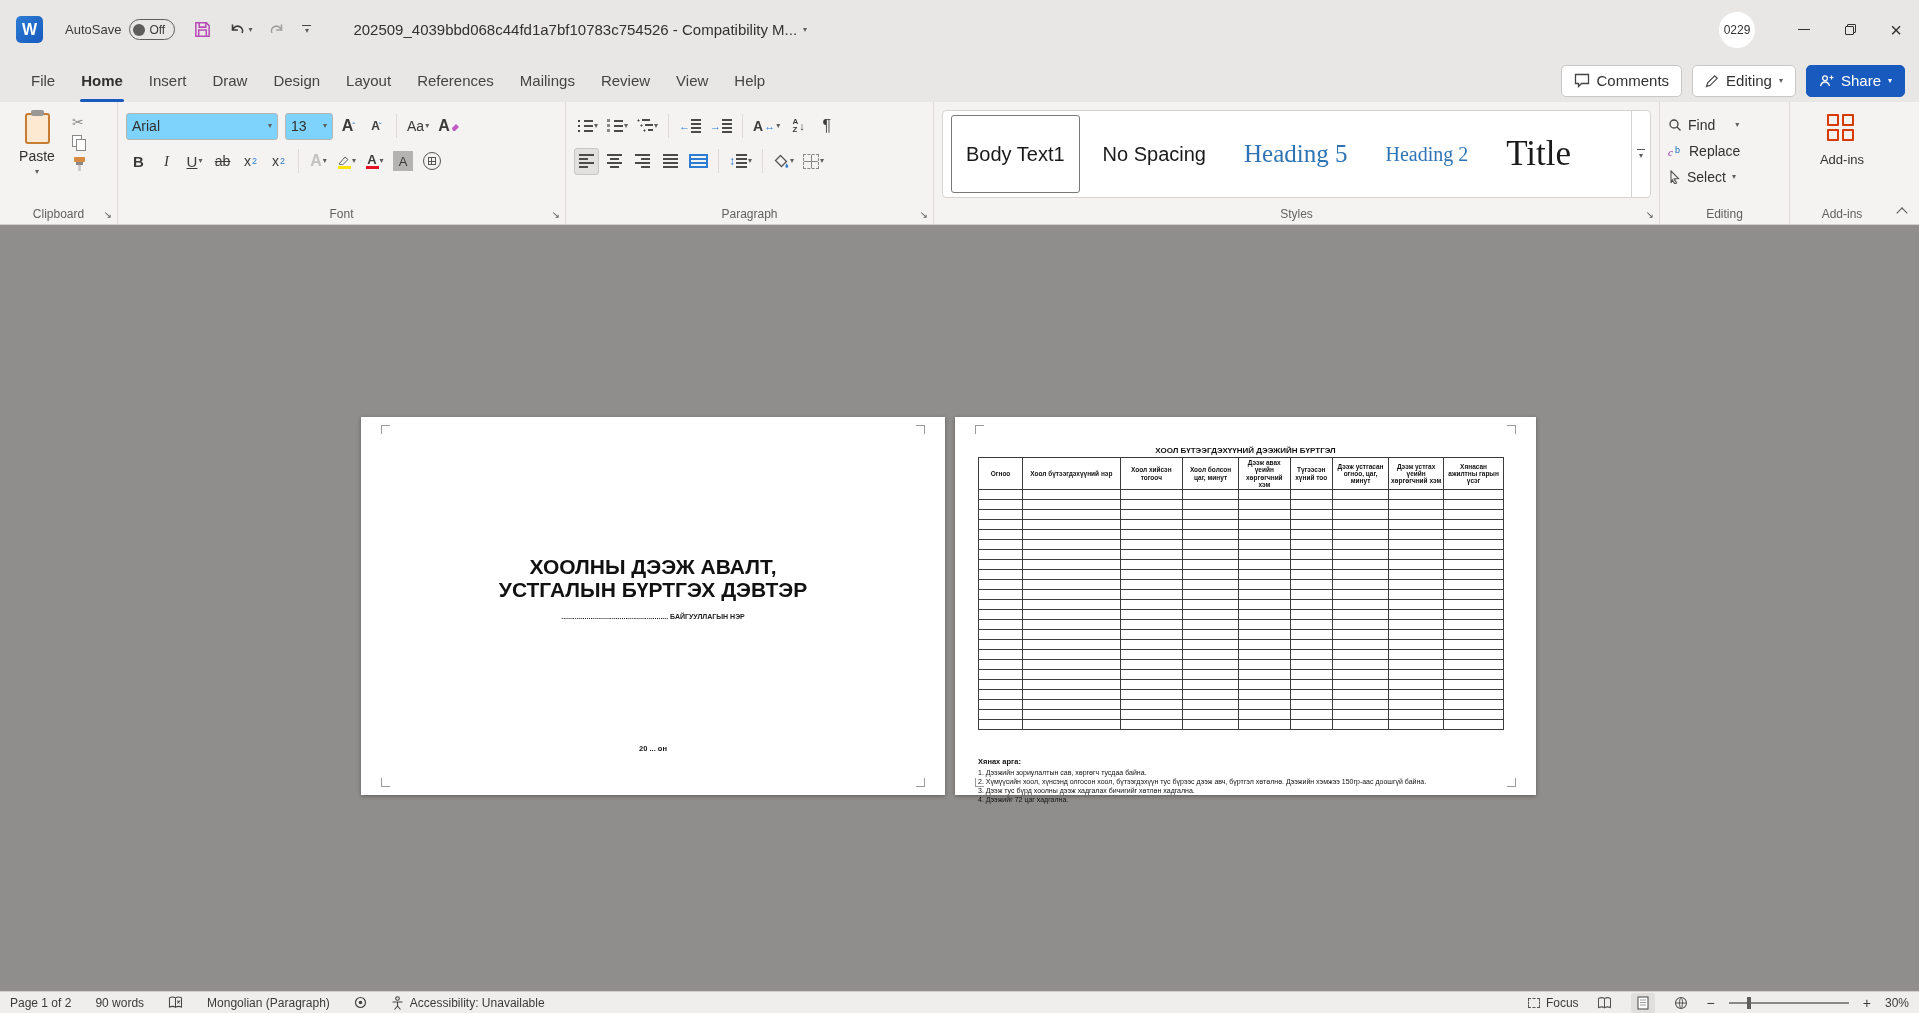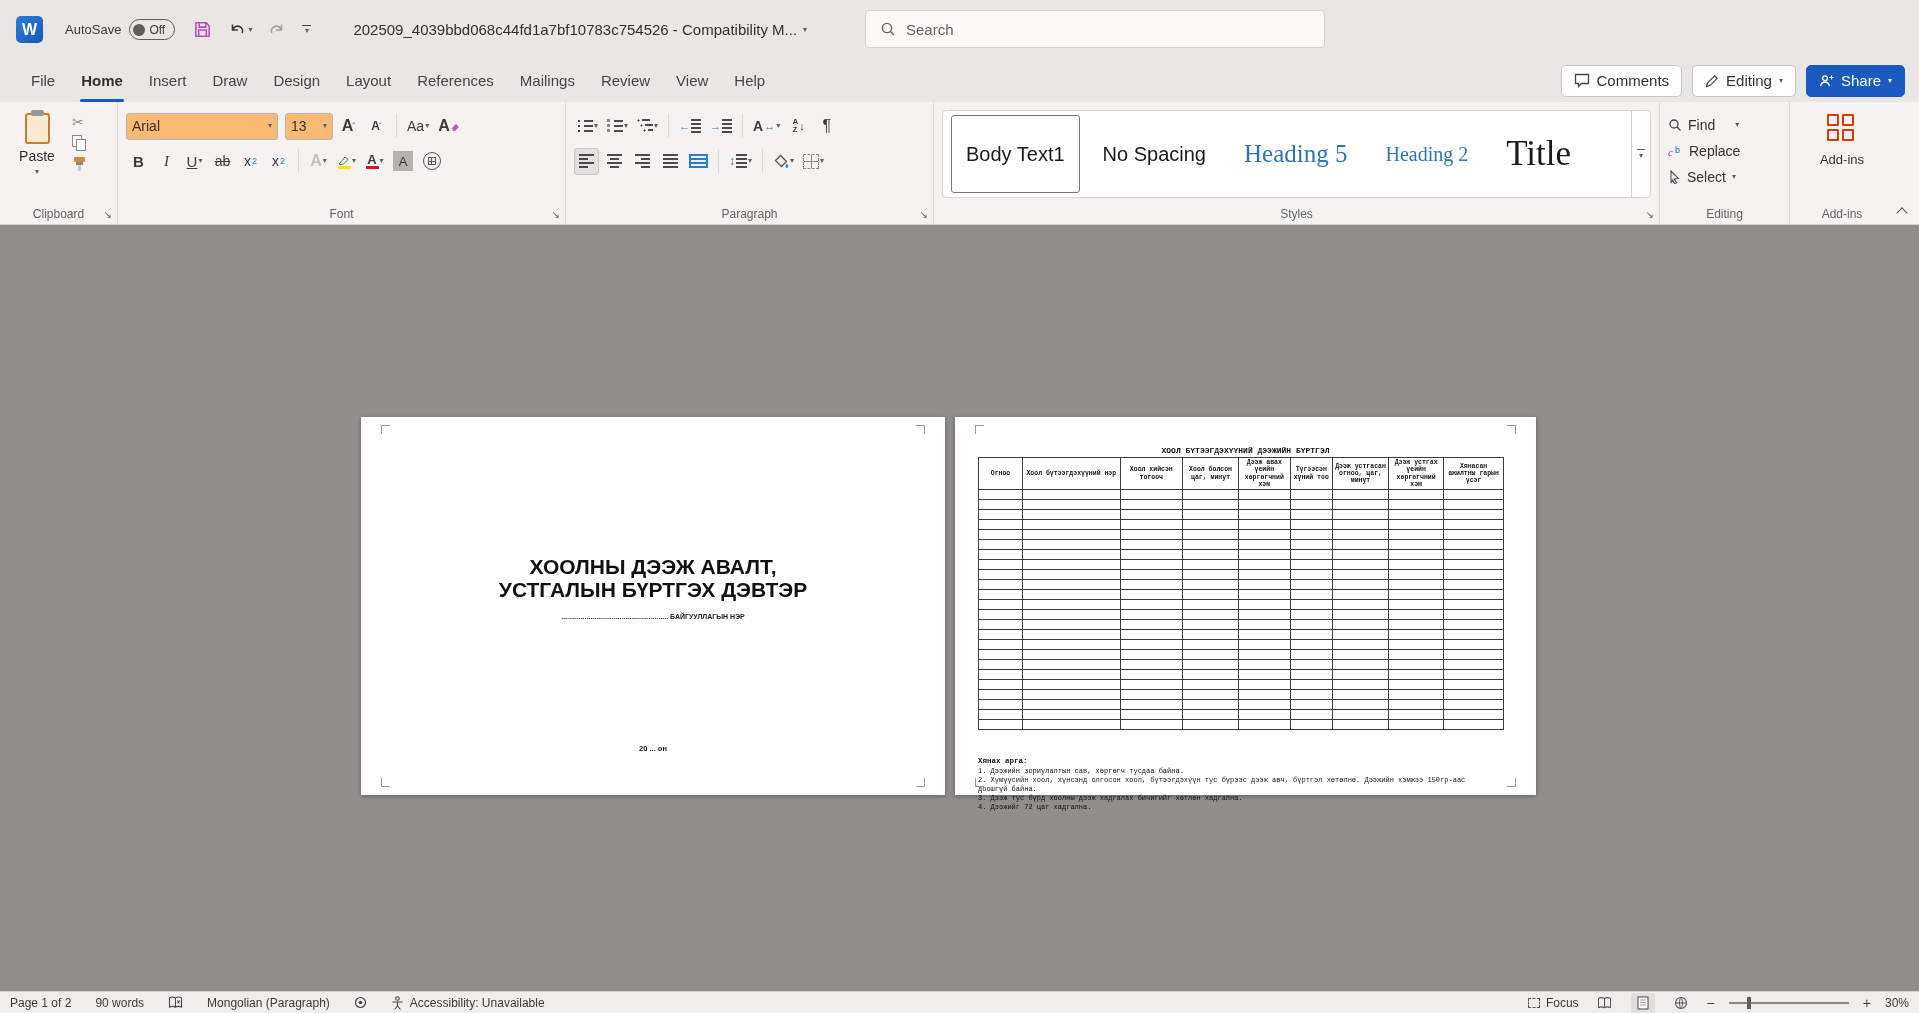--- a/index.html
+++ b/index.html
@@ -214,13 +214,6 @@
     <span>202509_4039bbd068c44fd1a7bf10783c754526  -  Compatibility M...</span>
     <span class="chev">▾</span>
   </div>
-  <div class="searchbox">
-    <svg width="16" height="16" viewBox="0 0 16 16">
-      <circle cx="7" cy="7" r="4.6" fill="none" stroke="#616161" stroke-width="1.4"></circle>
-      <path d="M10.5 10.5L14 14" stroke="#616161" stroke-width="1.4"></path>
-    </svg>
-    <input type="text" placeholder="Search" style="">
-  </div>
 </div>
 
 <div class="tabrow noselect">

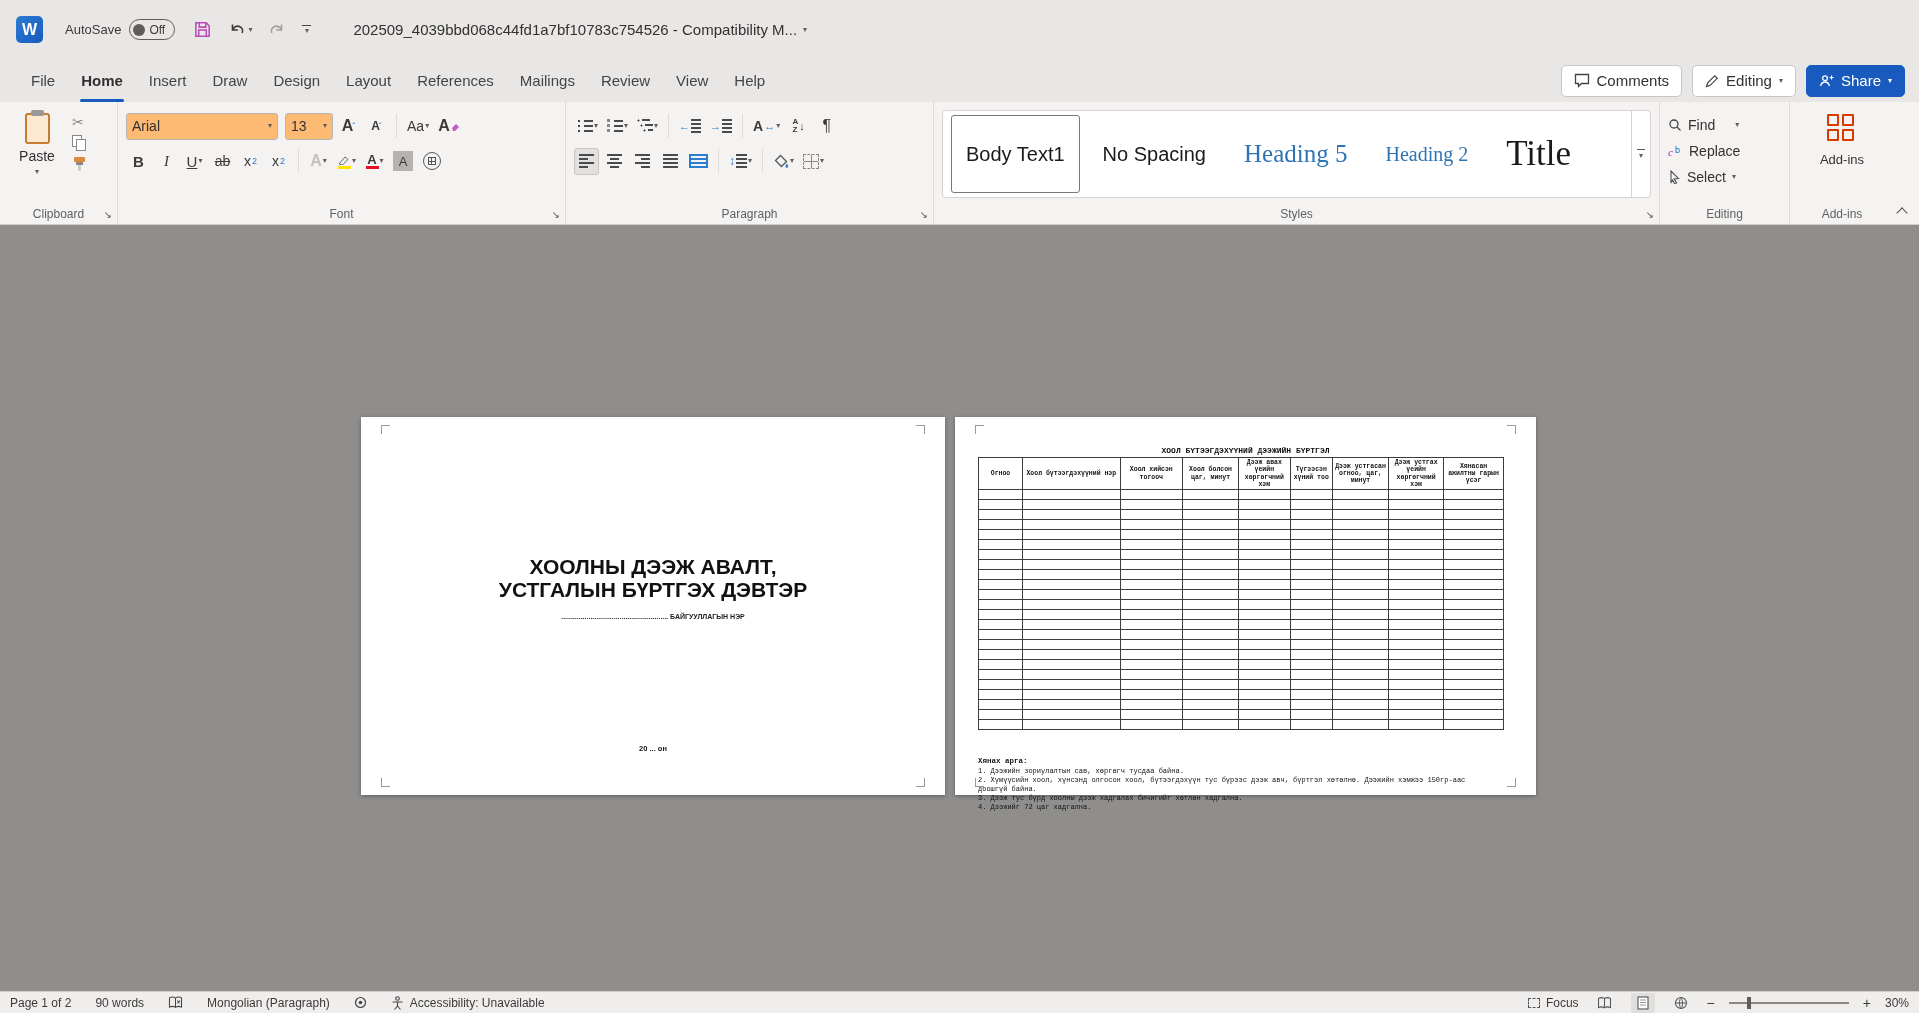--- a/index.html
+++ b/index.html
@@ -214,6 +214,21 @@
     <span>202509_4039bbd068c44fd1a7bf10783c754526  -  Compatibility M...</span>
     <span class="chev">▾</span>
   </div>
+  <div class="tb-right">
+    <div class="avatar">0229</div>
+    <div class="winbtn">
+        <span class="dash"></span>
+      </div>
+    <div class="winbtn">
+        <span class="restore-box">
+          <u></u>
+          <i></i>
+        </span>
+      </div>
+    <div class="winbtn">
+        <span class="close-x">×</span>
+      </div>
+  </div>
 </div>
 
 <div class="tabrow noselect">

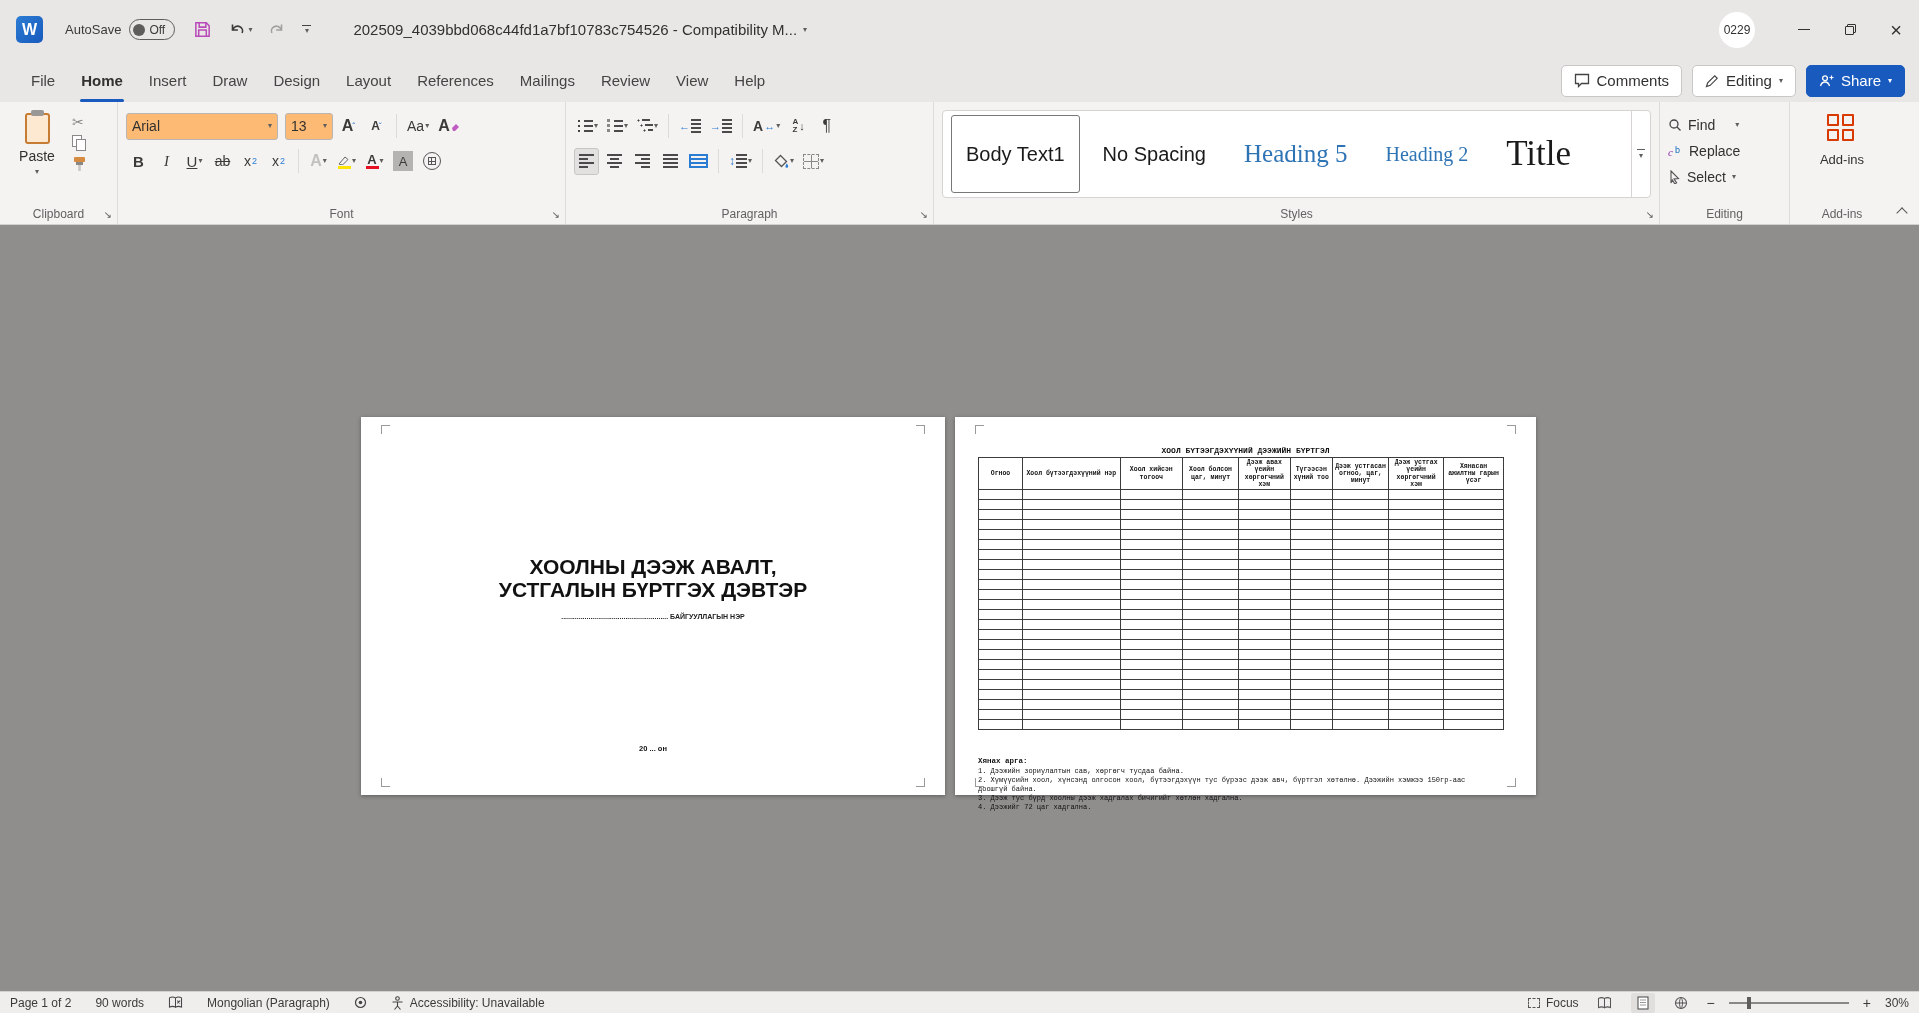--- a/index.html
+++ b/index.html
@@ -64,7 +64,7 @@
 
   
   .g-font { width:448px; }
-  .combo { background:#fdba74; border:1px solid #b8b6b4; border-radius:3px; height:27px; display:flex; align-items:center; justify-content:space-between; padding:0 5px; }
+  .combo { background:#7dd3fc; border:1px solid #b8b6b4; border-radius:3px; height:27px; display:flex; align-items:center; justify-content:space-between; padding:0 5px; }
   .combo input { border:none; outline:none; width:100%; font-size:14px; color:#323130; font-family:"Liberation Sans",sans-serif; background:transparent; }
   .cb-name { width:152px; }
   .cb-size { width:48px; margin-left:4px; }

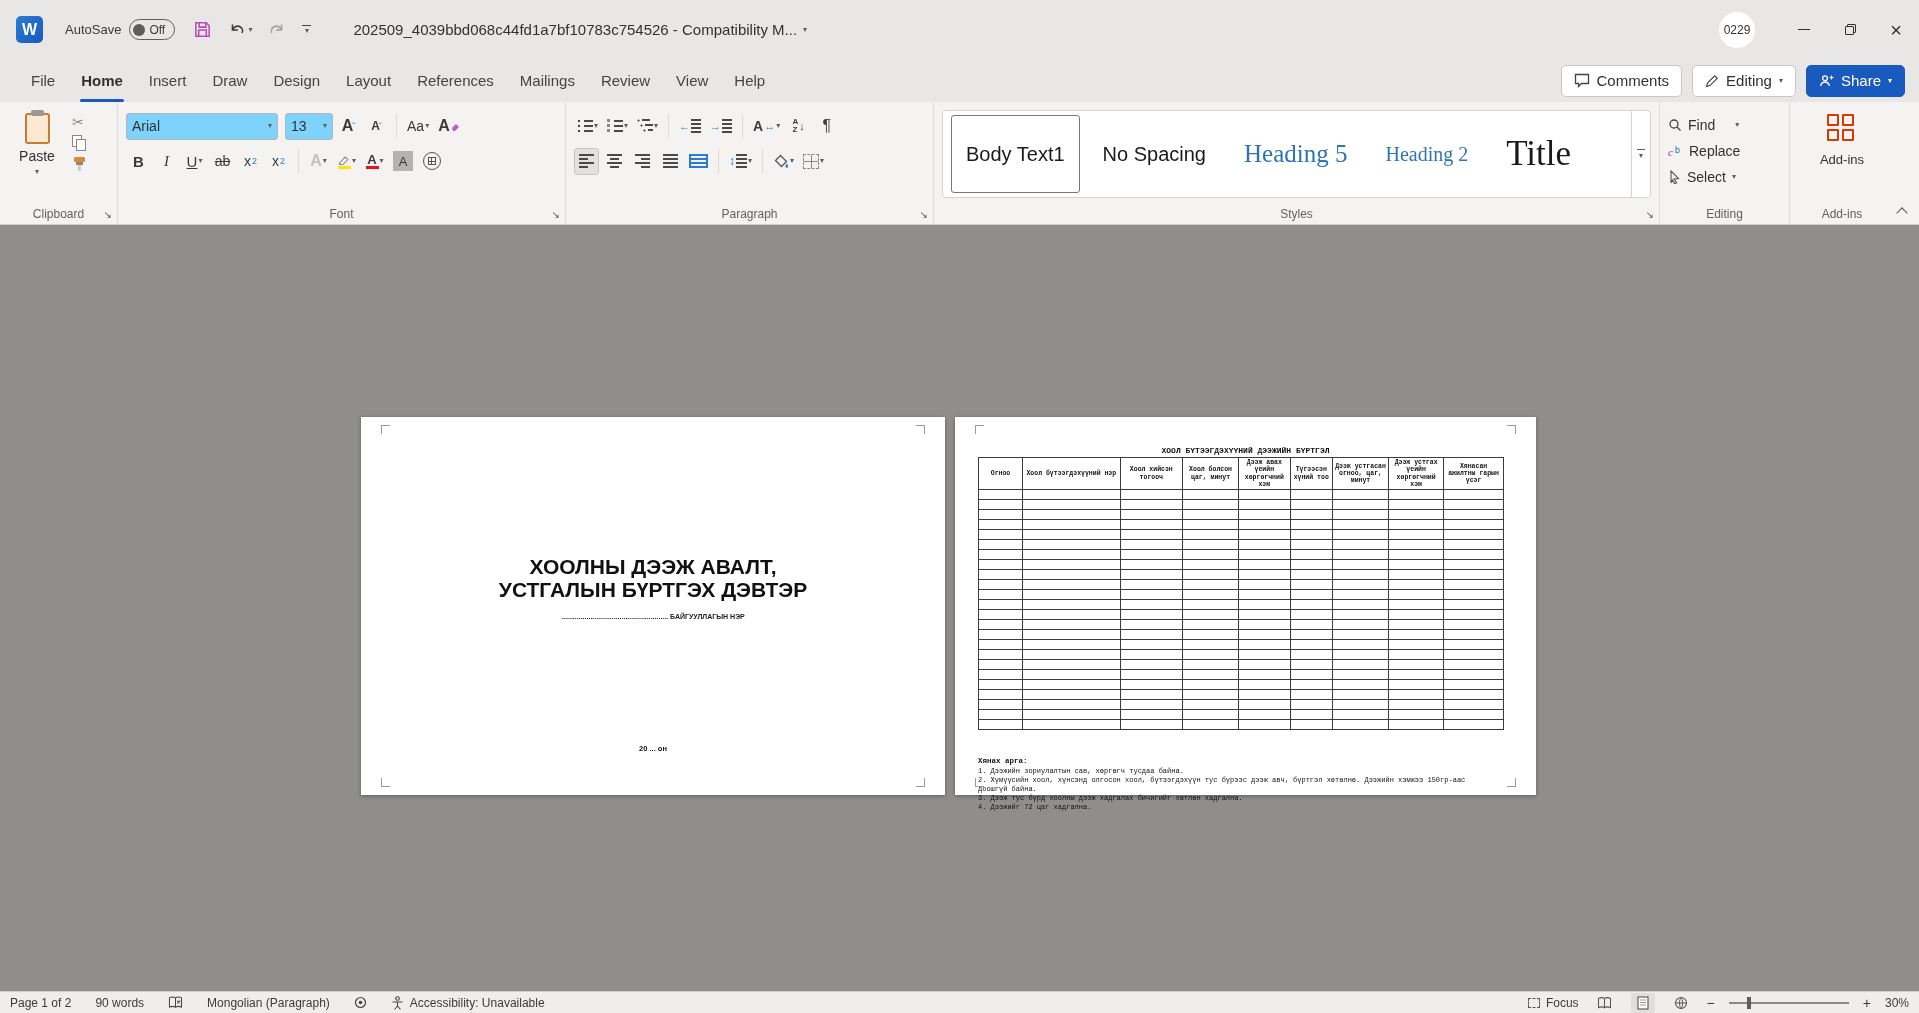--- a/index.html
+++ b/index.html
@@ -141,7 +141,7 @@
   .canvas { position:absolute; left:0; right:0; top:225px; height:766px; background:#908e8d; }
   .page { position:absolute; top:192px; background:#fff; box-shadow:0 1px 4px rgba(0,0,0,.35); }
   .page1 { left:361px; width:584px; height:378px; }
-  .page2 { left:955px; width:581px; height:378px;font-family:Liberation Mono, monospace; }
+  .page2 { left:955px; width:581px; height:378px; }
   .mark { position:absolute; width:9px; height:9px; }
   .mark.tl { left:20px; top:8px;  border-left:1px solid #9a9a9a; border-top:1px solid #9a9a9a; }
   .mark.tr { right:20px; top:8px; border-right:1px solid #9a9a9a; border-top:1px solid #9a9a9a; }

